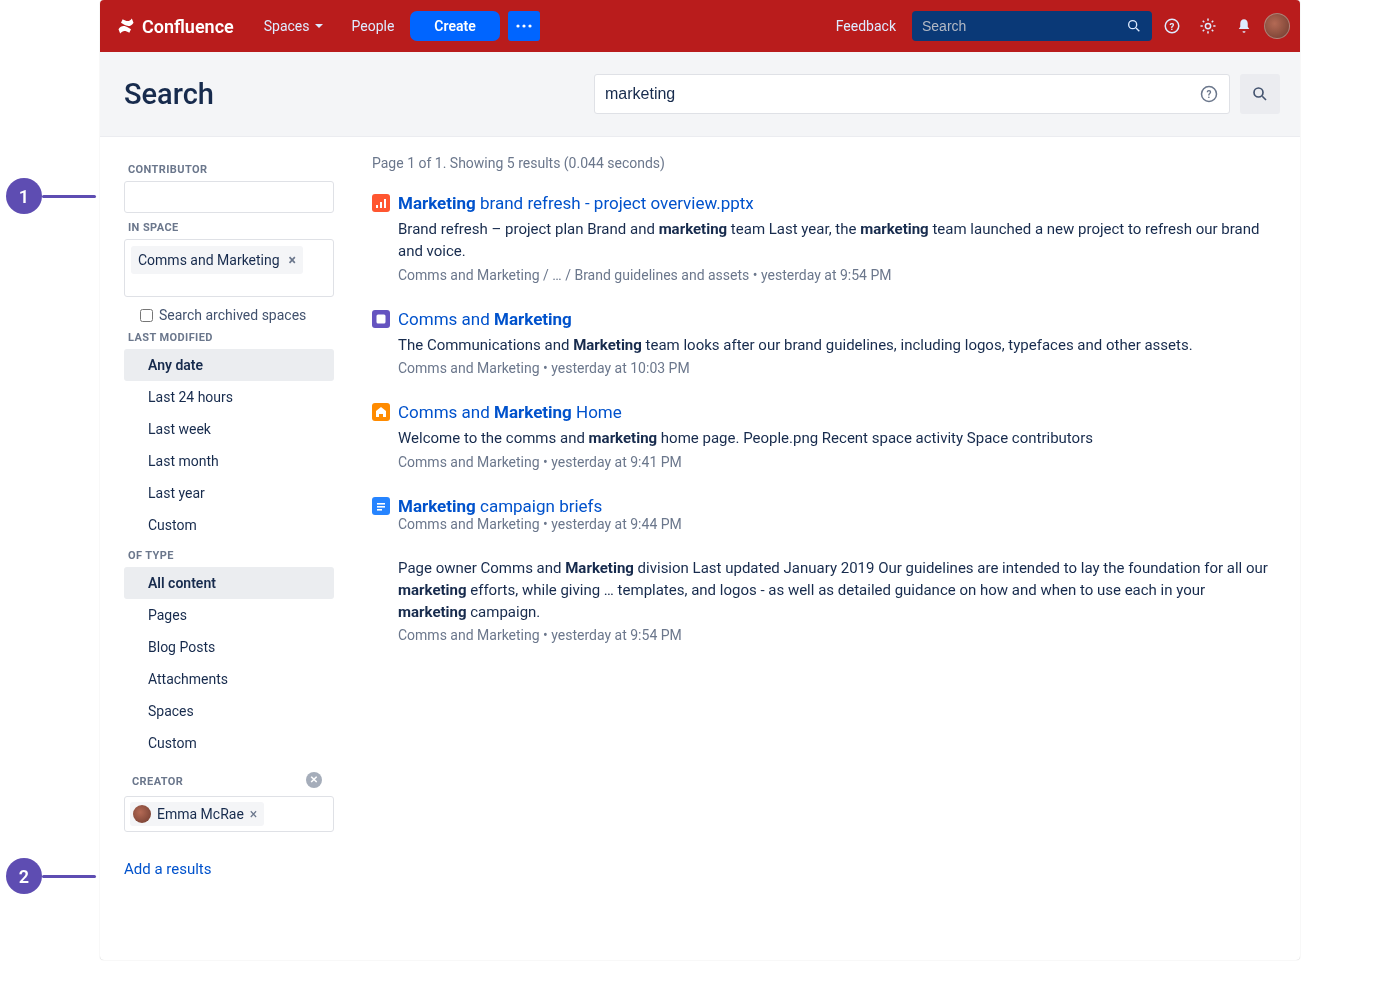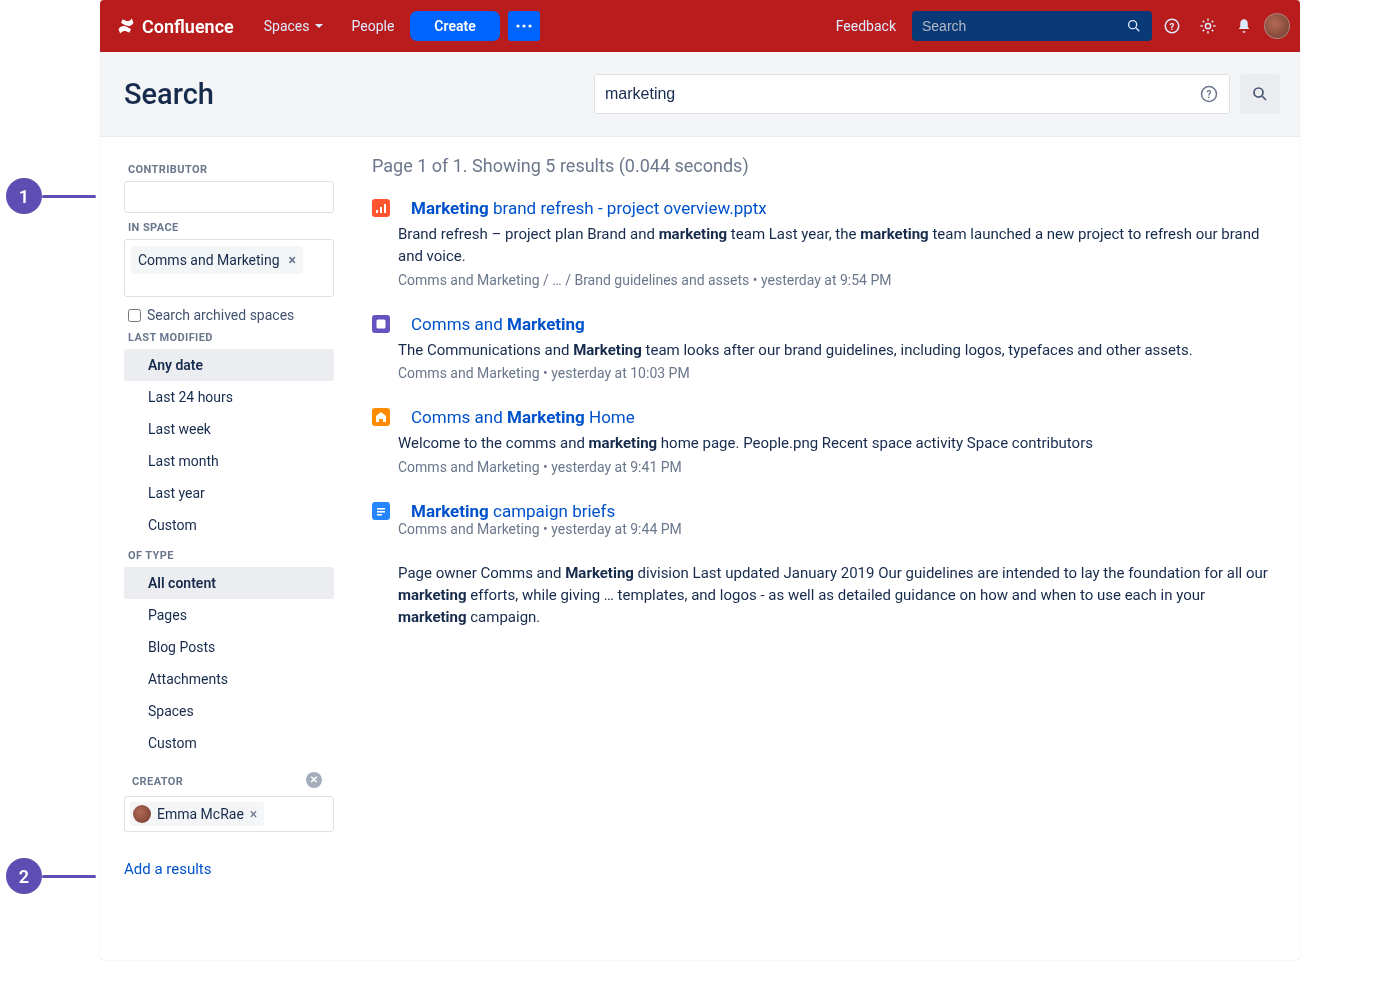--- a/index.html
+++ b/index.html
@@ -280,7 +280,7 @@
   }
   .results-meta {
     color: #6B778C;
-    font-size: 18px;
+    font-size: 14px;
     margin-bottom: 22px;
   }
   .result {

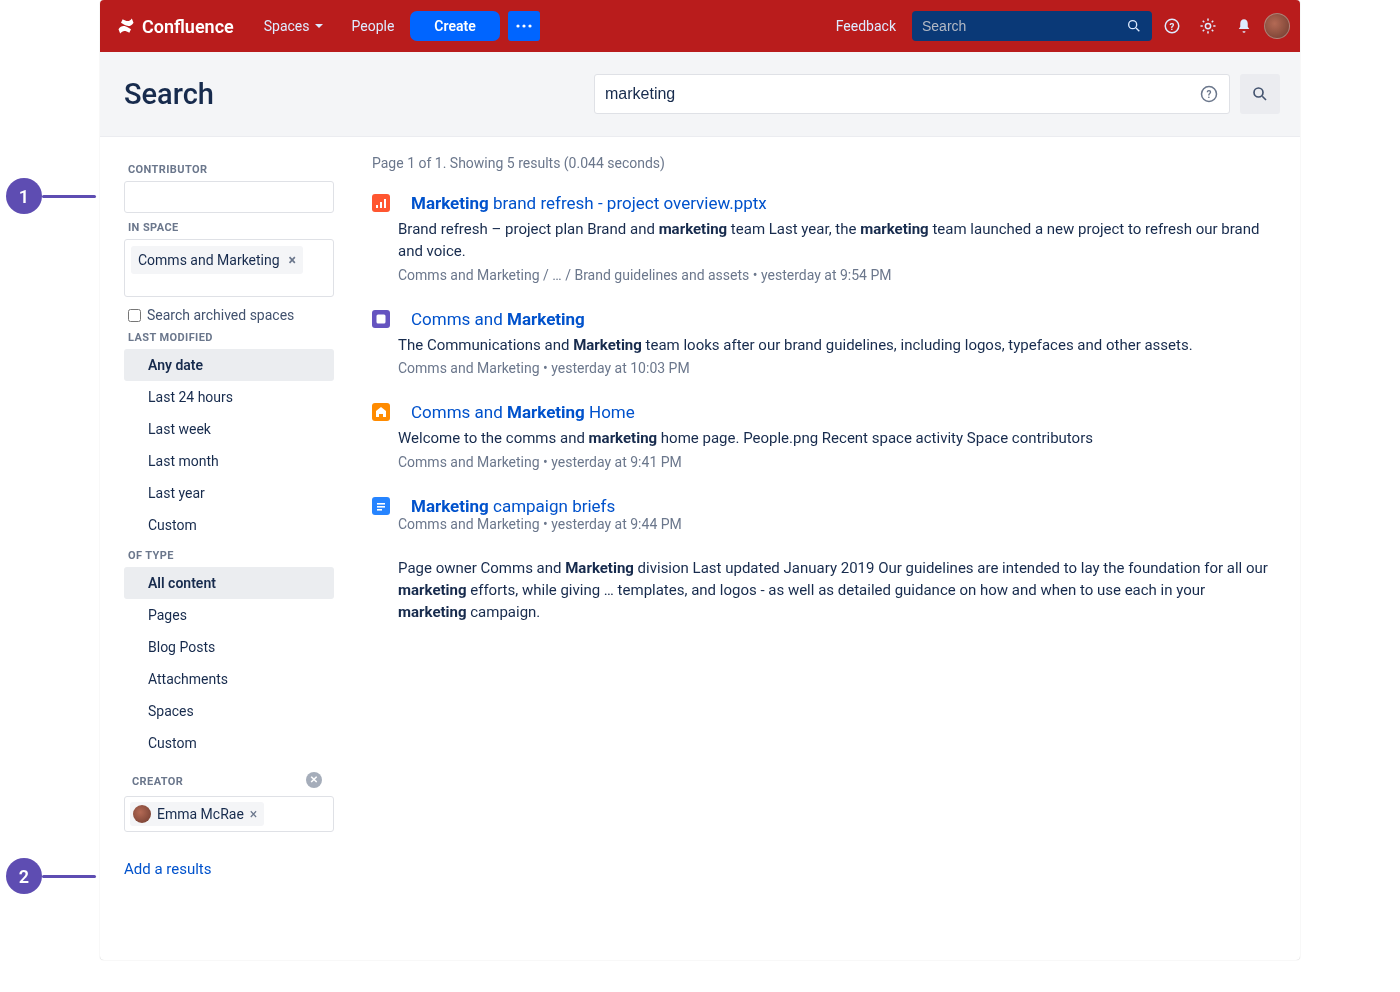--- a/index.html
+++ b/index.html
@@ -289,7 +289,7 @@
   .result-title {
     display: flex;
     align-items: center;
-    gap: 21px;
+    gap: 8px;
   }
   .result-title a {
     color: #0052CC;

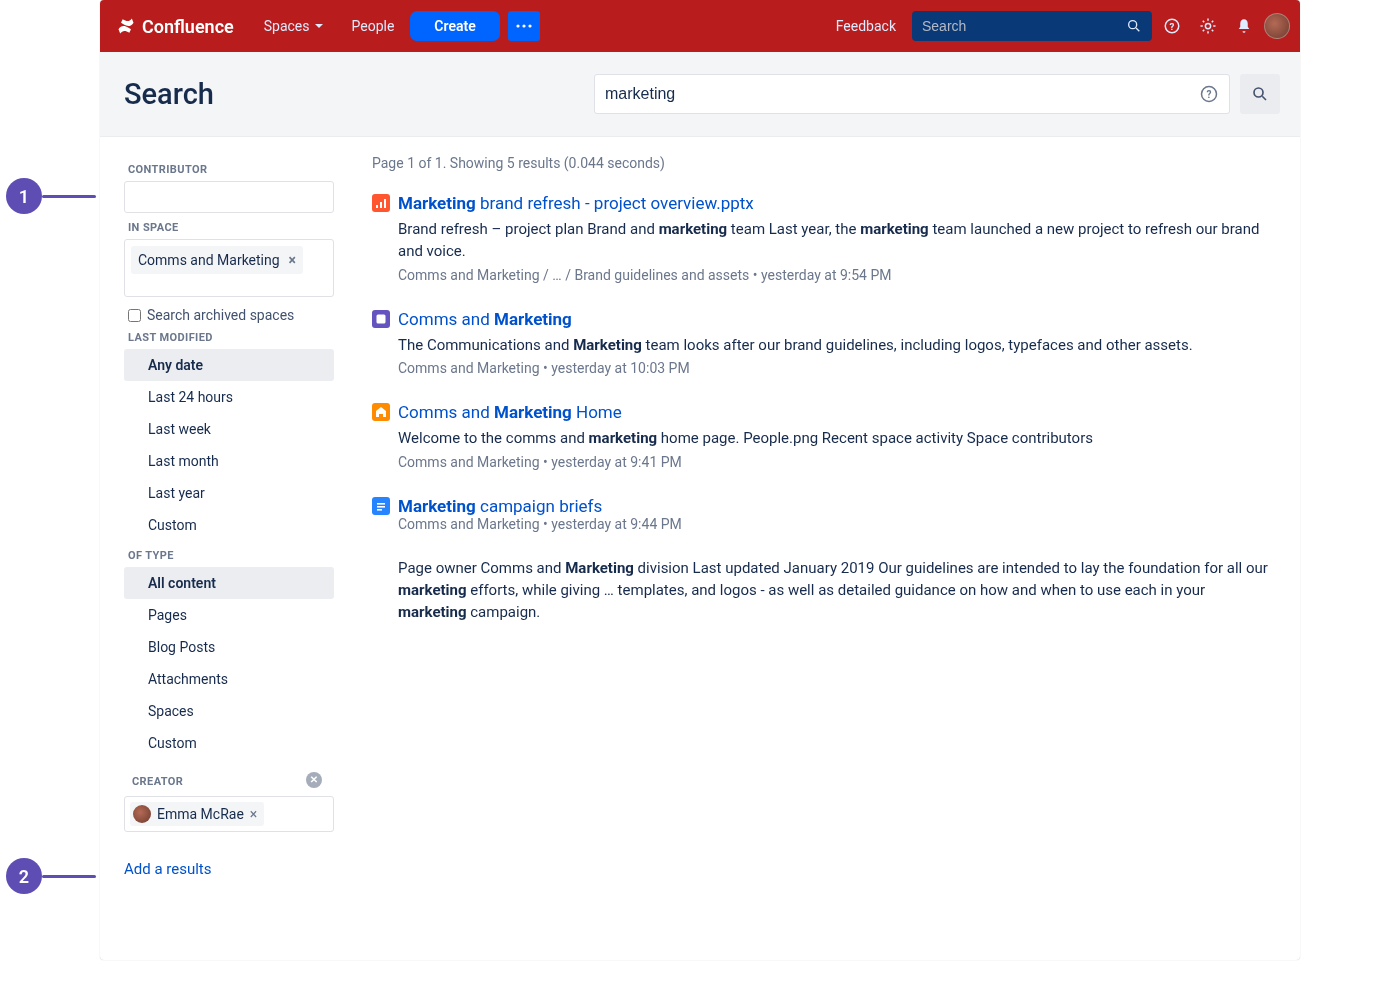--- a/index.html
+++ b/index.html
@@ -210,7 +210,7 @@
     display: flex;
     align-items: center;
     gap: 6px;
-    margin: 10px 0 2px 4px;
+    margin: 10px 0 2px 16px;
     font-size: 14px;
     color: #42526E;
   }

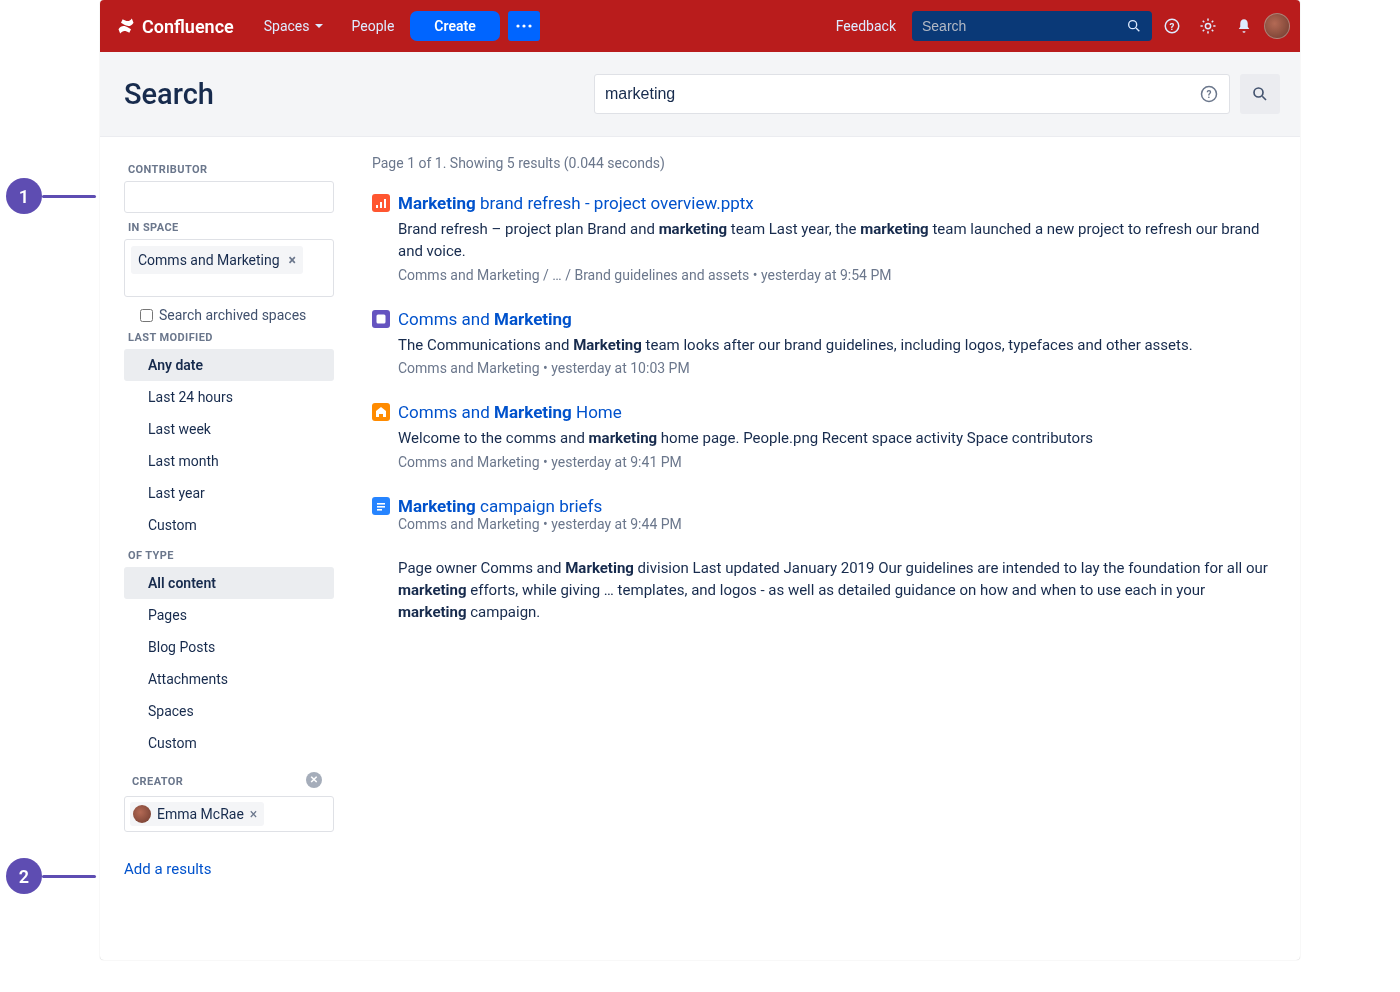--- a/index.html
+++ b/index.html
@@ -542,6 +542,7 @@
             </div>
             <div class="result">
               <div class="result-snippet">Page owner Comms and <b>Marketing</b> division Last updated January 2019 Our guidelines are intended to lay the foundation for all our <b>marketing</b> efforts, while giving … templates, and logos - as well as detailed guidance on how and when to use each in your <b>marketing</b> campaign.</div>
+              <div class="result-path">Comms and Marketing • yesterday at 9:54 PM</div>
             </div>
           </div>
       </div>

